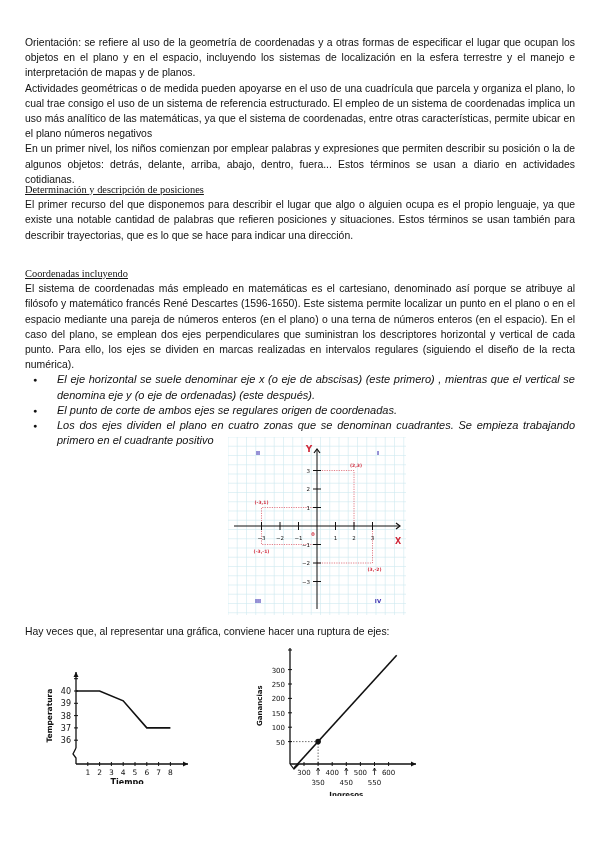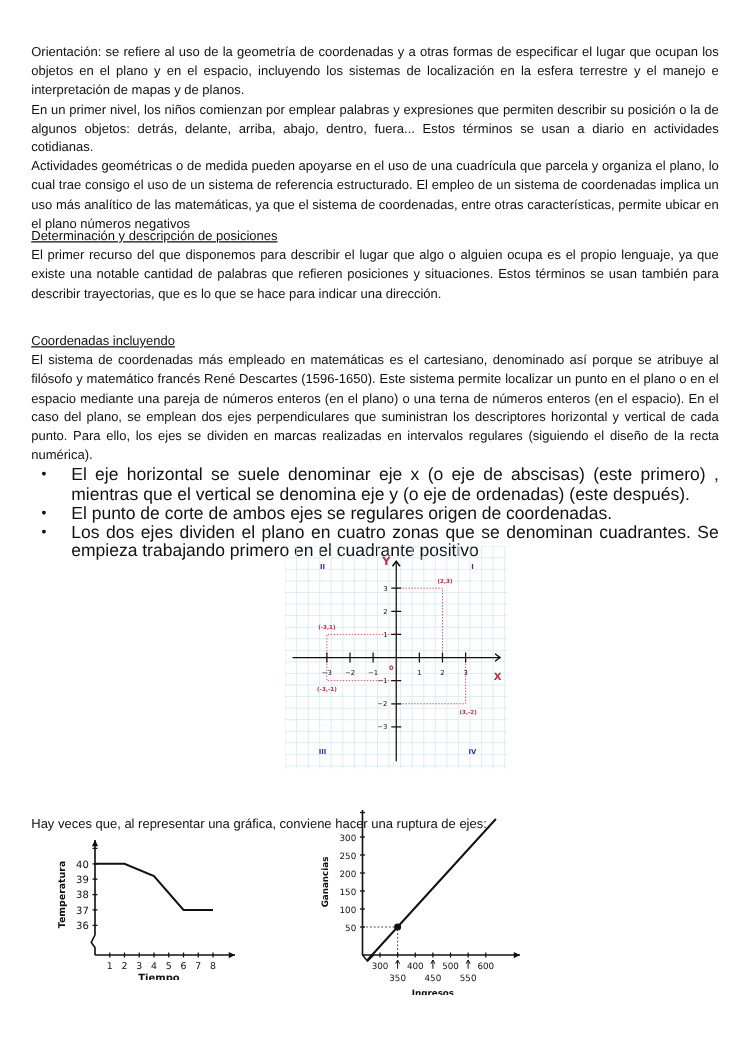--- a/index.html
+++ b/index.html
@@ -26,8 +26,8 @@
 <div class="page">
   <div class="first">
     <p>Orientación: se refiere al uso de la geometría de coordenadas y a otras formas de especificar el lugar que ocupan los objetos en el plano y en el espacio, incluyendo los sistemas de localización en la esfera terrestre y el manejo e interpretación de mapas y de planos.</p>
+    <p>Actividades geométricas o de medida pueden apoyarse en el uso de una cuadrícula que parcela y organiza el plano, lo cual trae consigo el uso de un sistema de referencia estructurado. El empleo de un sistema de coordenadas implica un uso más analítico de las matemáticas, ya que el sistema de coordenadas, entre otras características, permite ubicar en el plano números negativos</p>
     <p>En un primer nivel, los niños comienzan por emplear palabras y expresiones que permiten describir su posición o la de algunos objetos: detrás, delante, arriba, abajo, dentro, fuera... Estos términos se usan a diario en actividades cotidianas.</p>
-    <p>Actividades geométricas o de medida pueden apoyarse en el uso de una cuadrícula que parcela y organiza el plano, lo cual trae consigo el uso de un sistema de referencia estructurado. El empleo de un sistema de coordenadas implica un uso más analítico de las matemáticas, ya que el sistema de coordenadas, entre otras características, permite ubicar en el plano números negativos</p>
   </div>
 
   <div class="sec2">

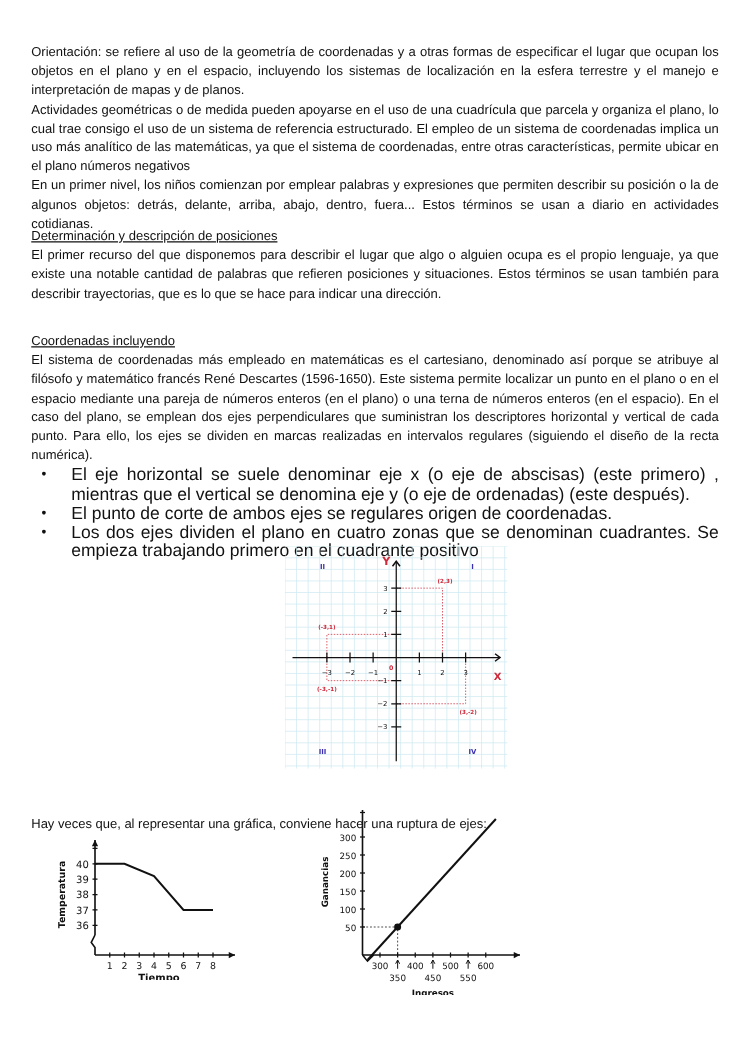--- a/index.html
+++ b/index.html
@@ -10,7 +10,7 @@
   .first { position:absolute; top:35px; left:0; width:550px; }
   .sec2 { position:absolute; top:182px; left:0; width:550px; }
   .sec3 { position:absolute; top:266px; left:0; width:550px; }
-  .heading { text-decoration:underline; font-size:10.4px; line-height:15.2px; }
+  .heading { text-decoration:underline; font-size:10.4px; line-height:15.2px;font-family:Liberation Serif, serif; }
   ul.bullets { margin:0; padding:0 0 0 32px; list-style:none; }
   ul.bullets li { position:relative; font-size:14px; line-height:15.2px; text-align:justify; }
   ul.bullets li::before { content:"\25CF"; position:absolute; left:-24px; top:0; font-size:7px; }

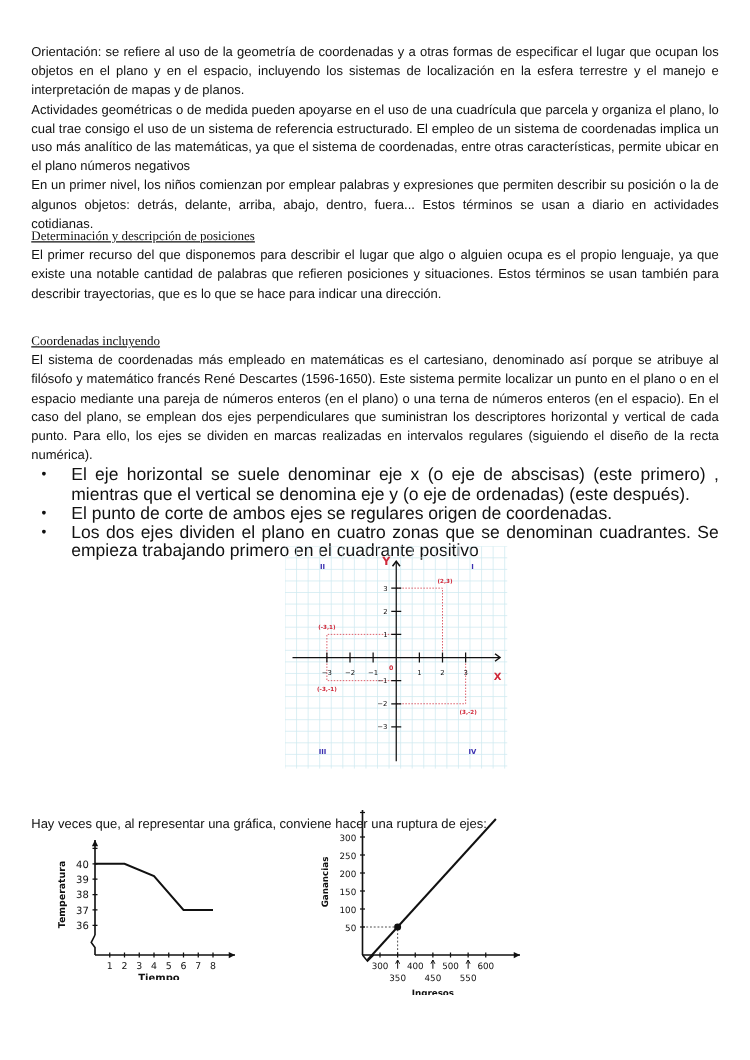--- a/index.html
+++ b/index.html
@@ -12,7 +12,7 @@
   .sec3 { position:absolute; top:266px; left:0; width:550px; }
   .heading { text-decoration:underline; font-size:10.4px; line-height:15.2px;font-family:Liberation Serif, serif; }
   ul.bullets { margin:0; padding:0 0 0 32px; list-style:none; }
-  ul.bullets li { position:relative; font-size:14px; line-height:15.2px; text-align:justify; }
+  ul.bullets li { position:relative; font-size:11px; line-height:15.2px; text-align:justify;font-style:italic; }
   ul.bullets li::before { content:"\25CF"; position:absolute; left:-24px; top:0; font-size:7px; }
   .afterfig { position:absolute; top:652px; left:0; font-size:10.4px; line-height:15px; }
   .fig-cartesian { position:absolute; left:228px; top:437px; width:178px; height:178px; }

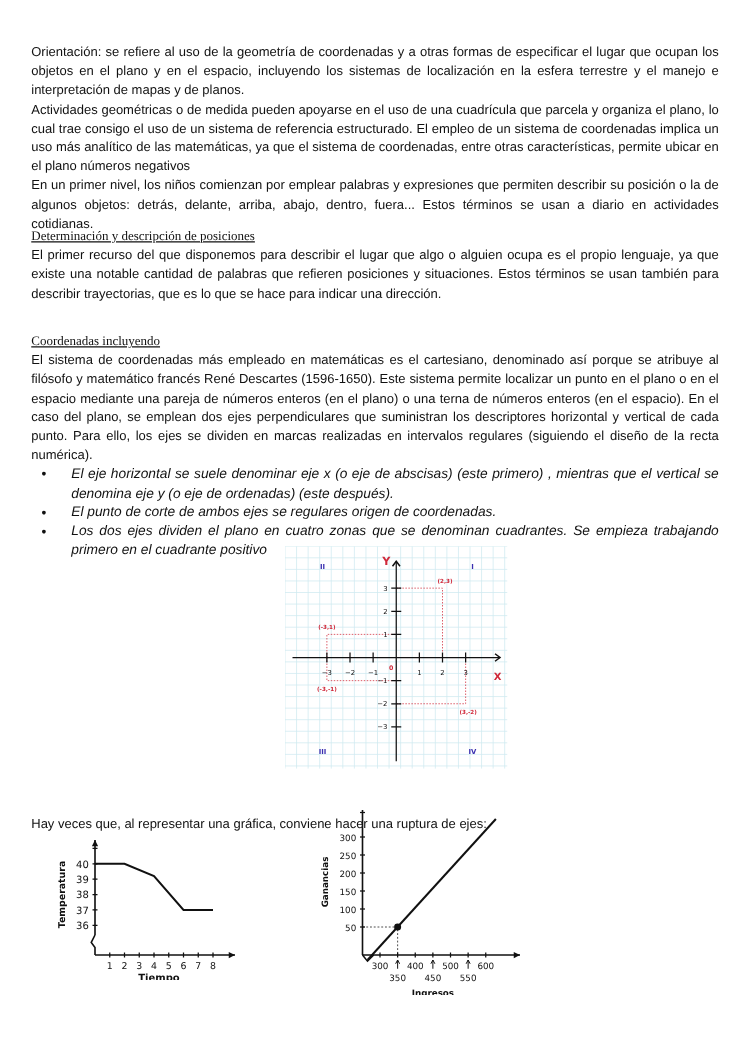--- a/index.html
+++ b/index.html
@@ -14,7 +14,7 @@
   ul.bullets { margin:0; padding:0 0 0 32px; list-style:none; }
   ul.bullets li { position:relative; font-size:11px; line-height:15.2px; text-align:justify;font-style:italic; }
   ul.bullets li::before { content:"\25CF"; position:absolute; left:-24px; top:0; font-size:7px; }
-  .afterfig { position:absolute; top:652px; left:0; font-size:10.4px; line-height:15px; }
+  .afterfig { position:absolute; top:624px; left:0; font-size:10.4px; line-height:15px; }
   .fig-cartesian { position:absolute; left:228px; top:437px; width:178px; height:178px; }
   .fig-temp { position:absolute; left:38px; top:662px; width:160px; height:122px; }
   .fig-gan { position:absolute; left:248px; top:648px; width:180px; height:148px; }

